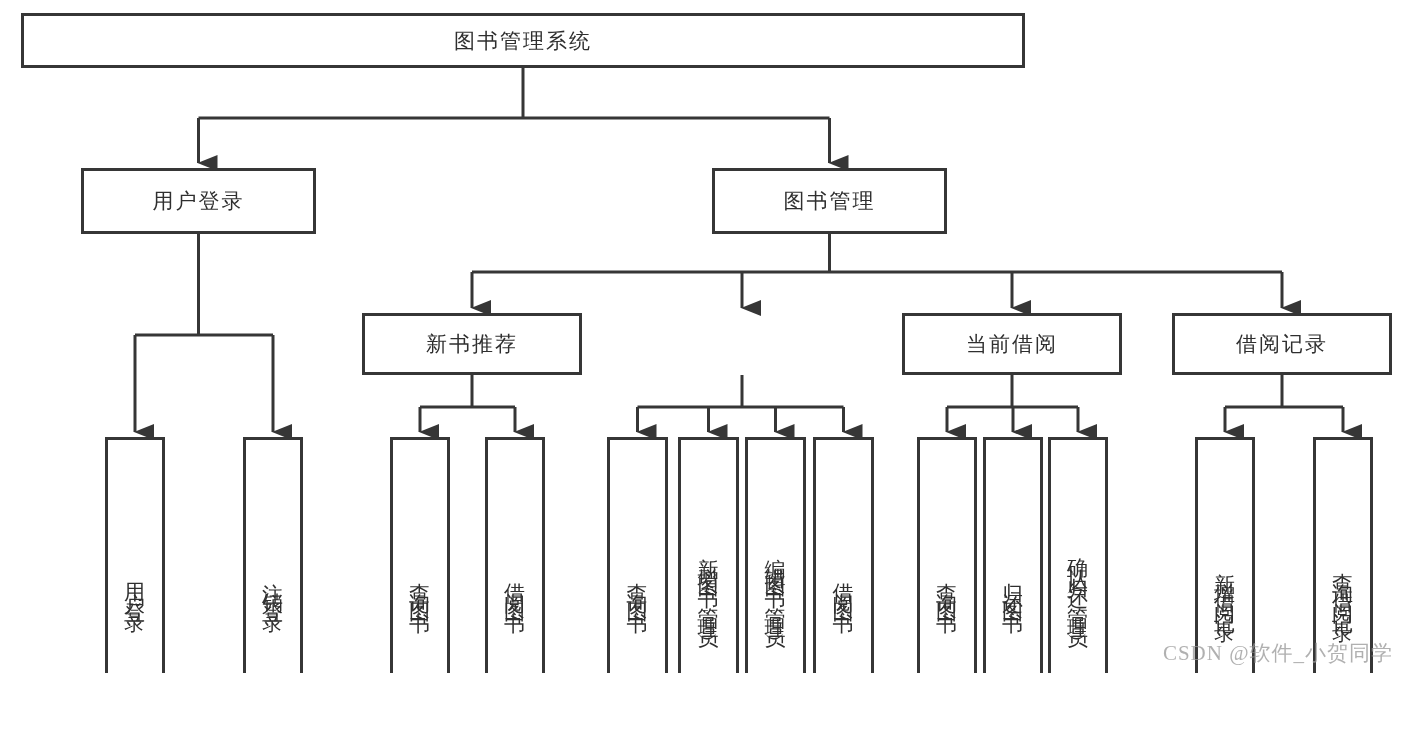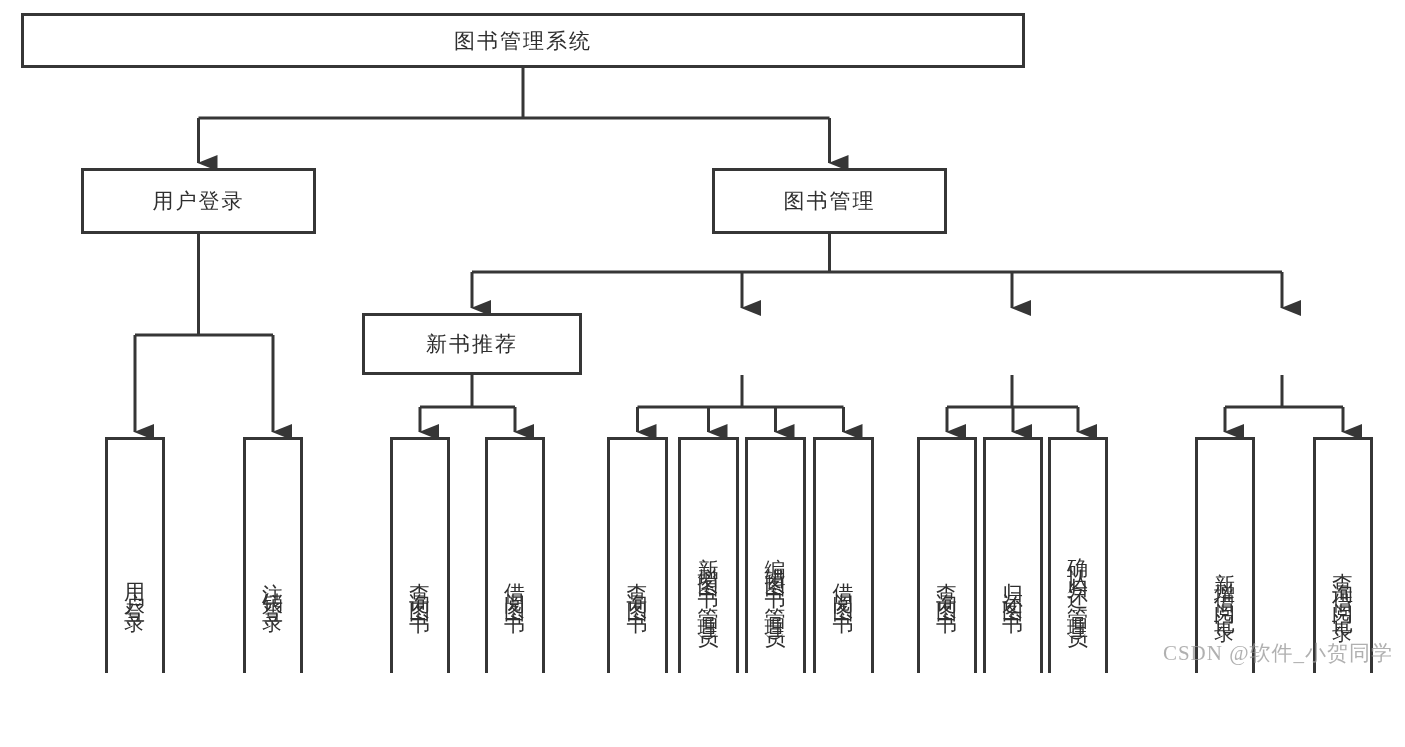--- a/index.html
+++ b/index.html
@@ -111,6 +111,9 @@
   <div class="box" style="left:362px;top:313px;width:220px;height:62px">
     <span class="label">新书推荐</span>
   </div>
+  <div class="box" style="left:902px;top:313px;width:220px;height:62px">
+    <span class="label">当前借阅</span>
+  </div>
 
   <div class="box vbox" style="left:105px;top:437px;width:60px;height:298px">
     <span class="label">用户登录</span>

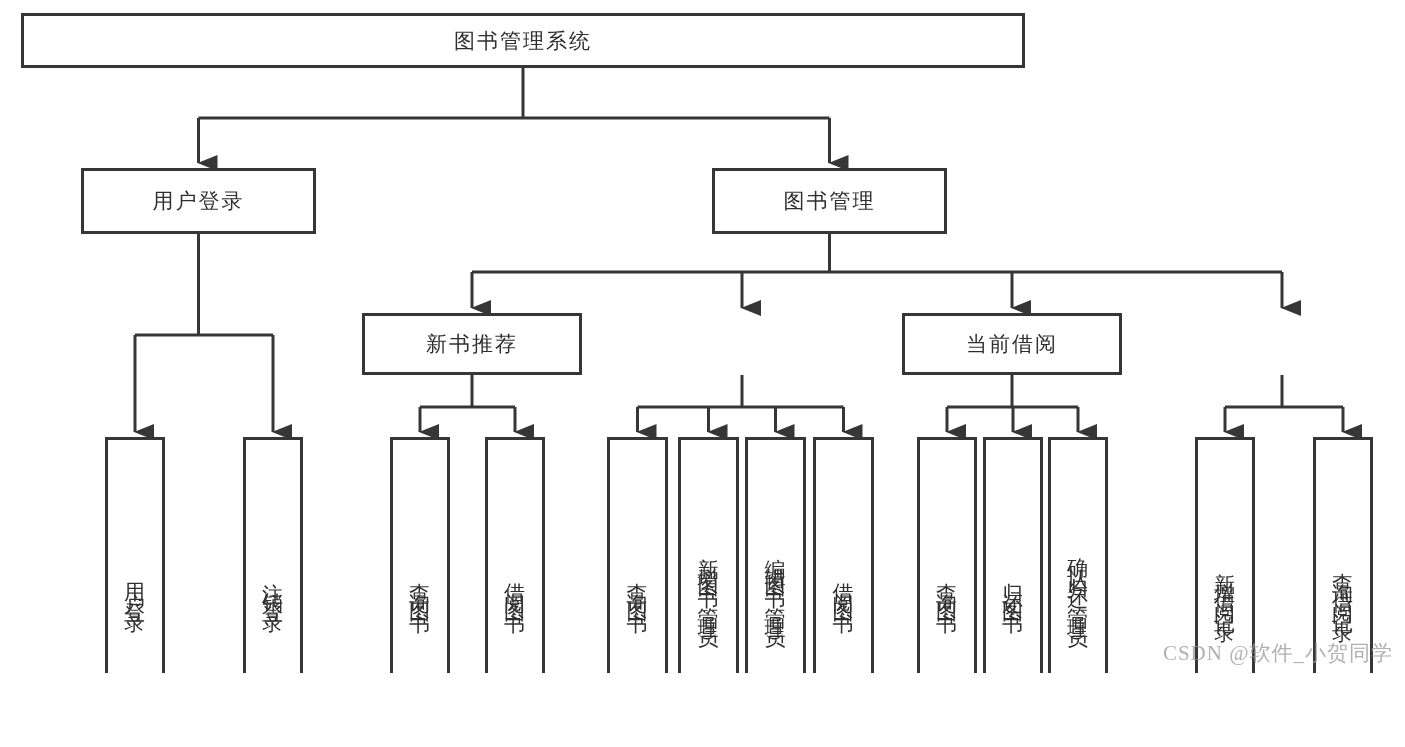--- a/index.html
+++ b/index.html
@@ -114,6 +114,9 @@
   <div class="box" style="left:902px;top:313px;width:220px;height:62px">
     <span class="label">当前借阅</span>
   </div>
+  <div class="box" style="left:1172px;top:313px;width:220px;height:62px">
+    <span class="label">借阅记录</span>
+  </div>
 
   <div class="box vbox" style="left:105px;top:437px;width:60px;height:298px">
     <span class="label">用户登录</span>

